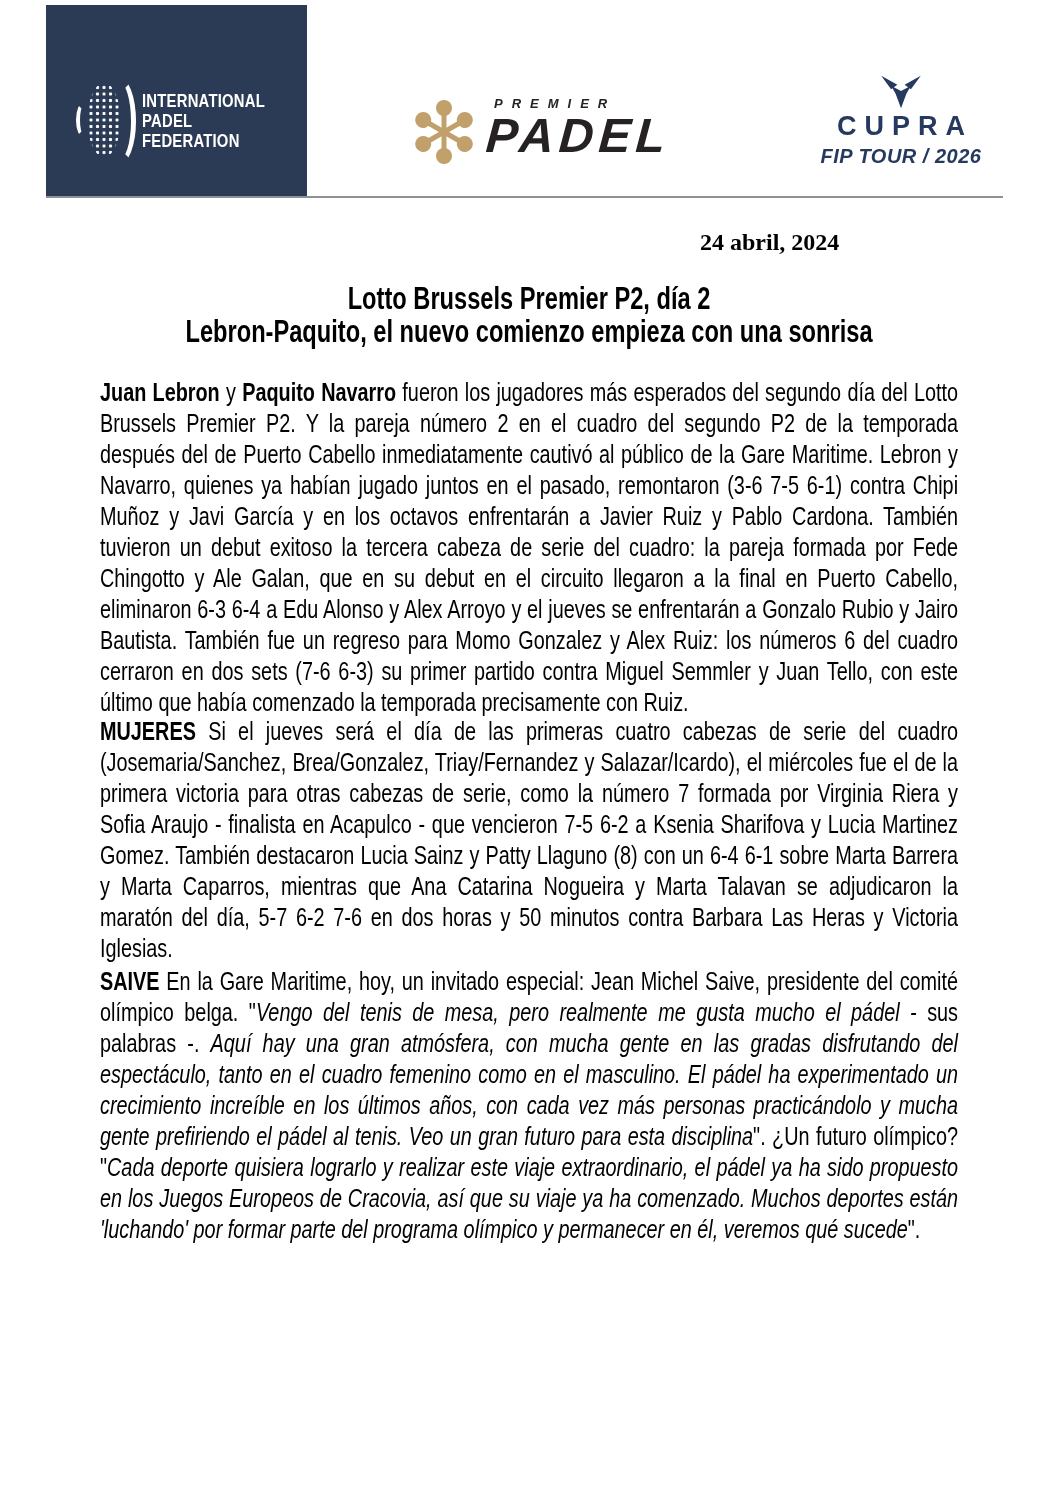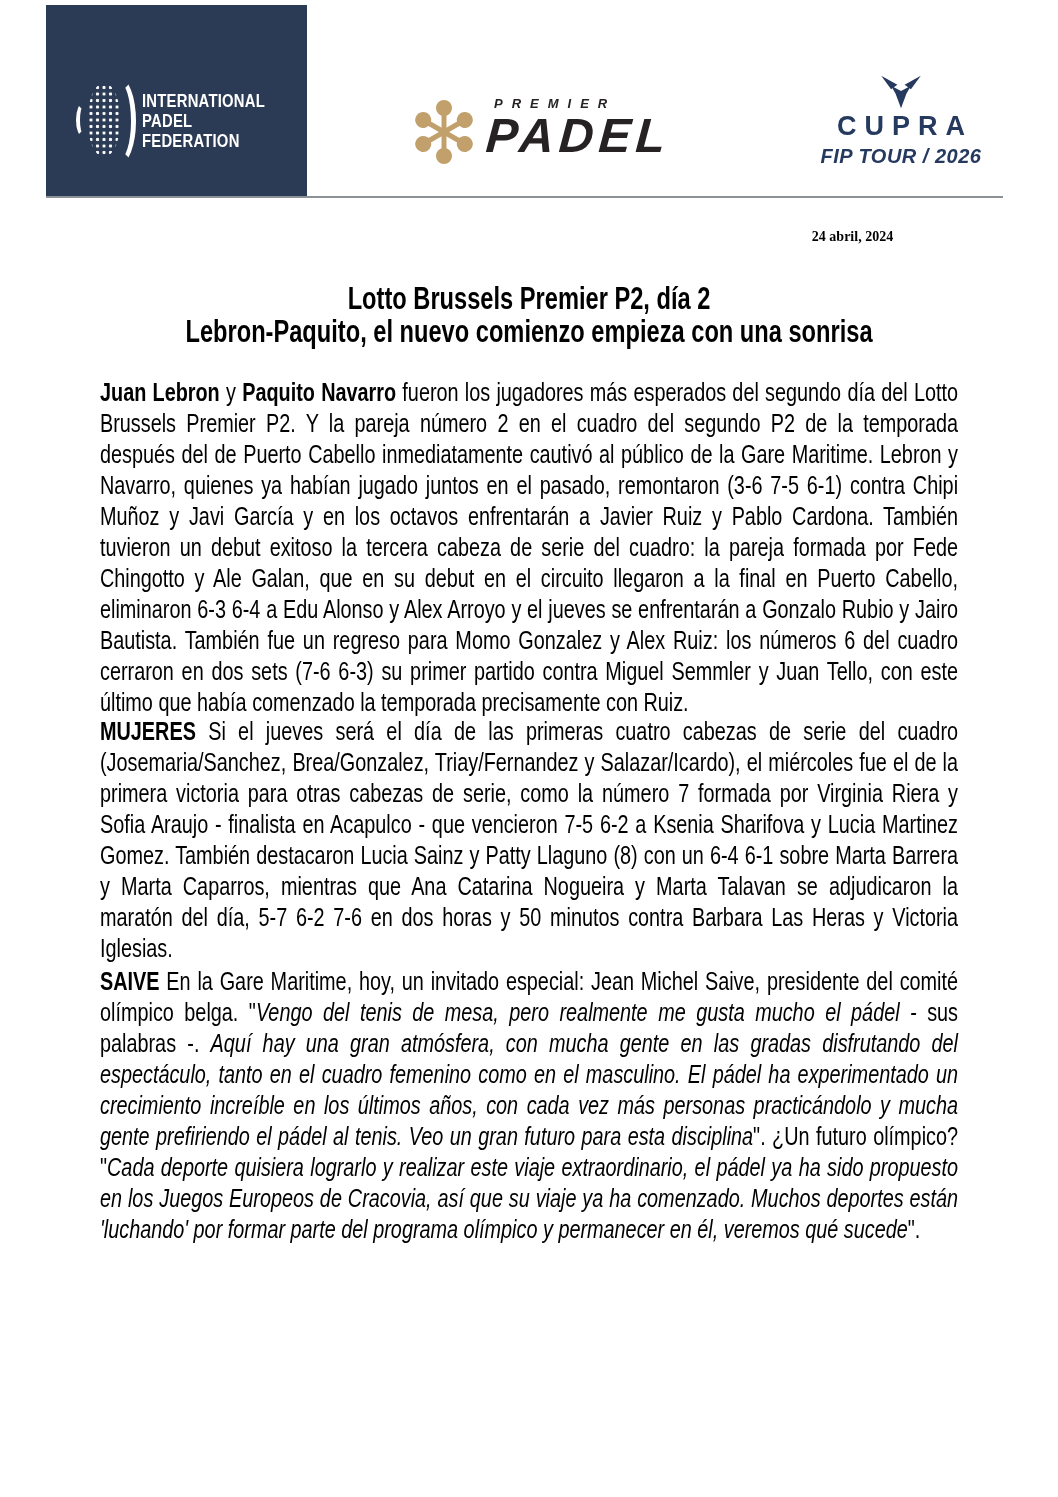--- a/index.html
+++ b/index.html
@@ -56,8 +56,8 @@
   .cupra-h-tour{font-size:20px;font-weight:bold;font-style:italic;line-height:1;margin-top:6px;letter-spacing:0.5px;}
   .header-rule{position:absolute;left:46px;top:196px;width:957px;height:2px;background:#8c9196;}
   .date{
-    position:absolute;left:700px;top:229px;width:305px;text-align:center;
-    font-family:"Liberation Serif",serif;font-weight:bold;font-size:14px;
+    position:absolute;left:700px;top:229px;width:305px;text-align:left;
+    font-family:"Liberation Serif",serif;font-weight:bold;font-size:24px;
   }
   
   .cond{width:1125px;transform:scaleX(0.7627);transform-origin:0 0;}

